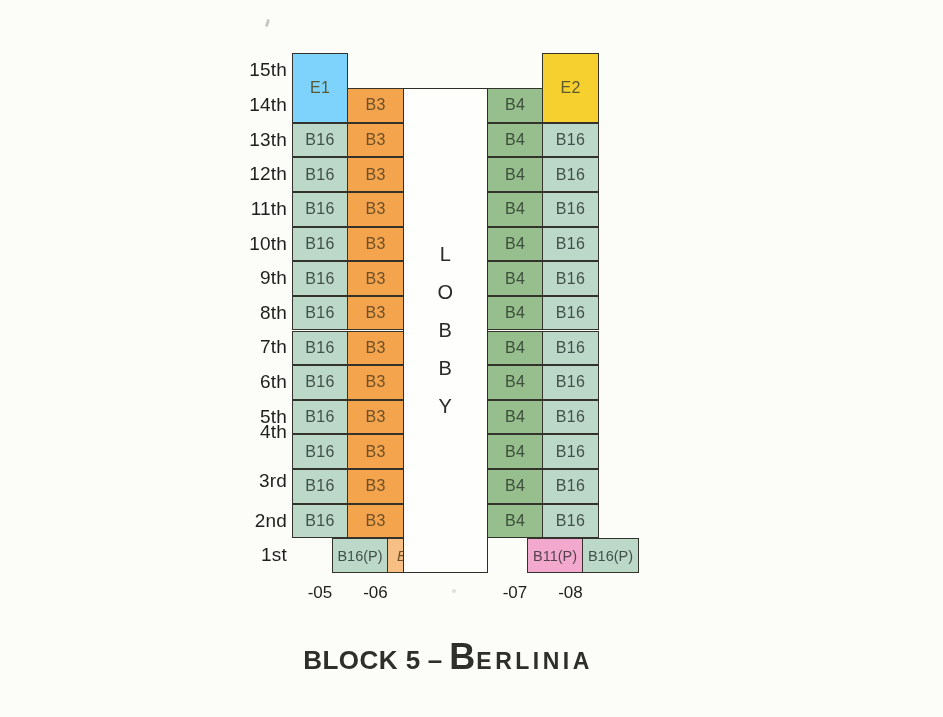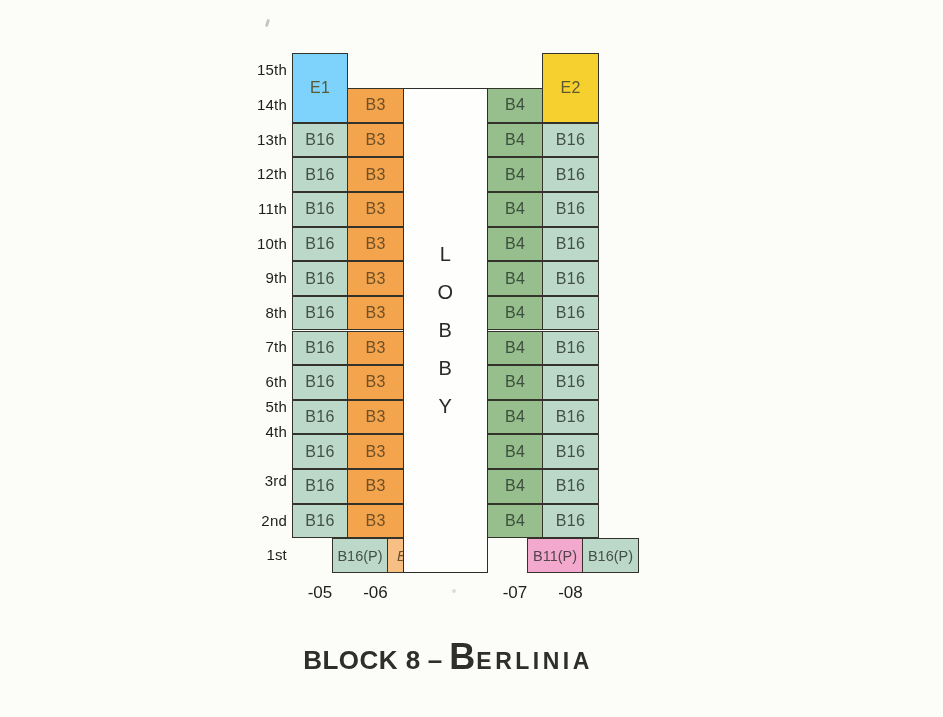--- a/index.html
+++ b/index.html
@@ -14,7 +14,7 @@
   .floor-label{
     position:absolute;left:215px;width:72px;height:34.65px;
     line-height:34.65px;text-align:right;
-    font-size:15px;color:#1e1e1c;letter-spacing:.2px;
+    font-size:19px;color:#1e1e1c;letter-spacing:.2px;
   }
 
   .cell{

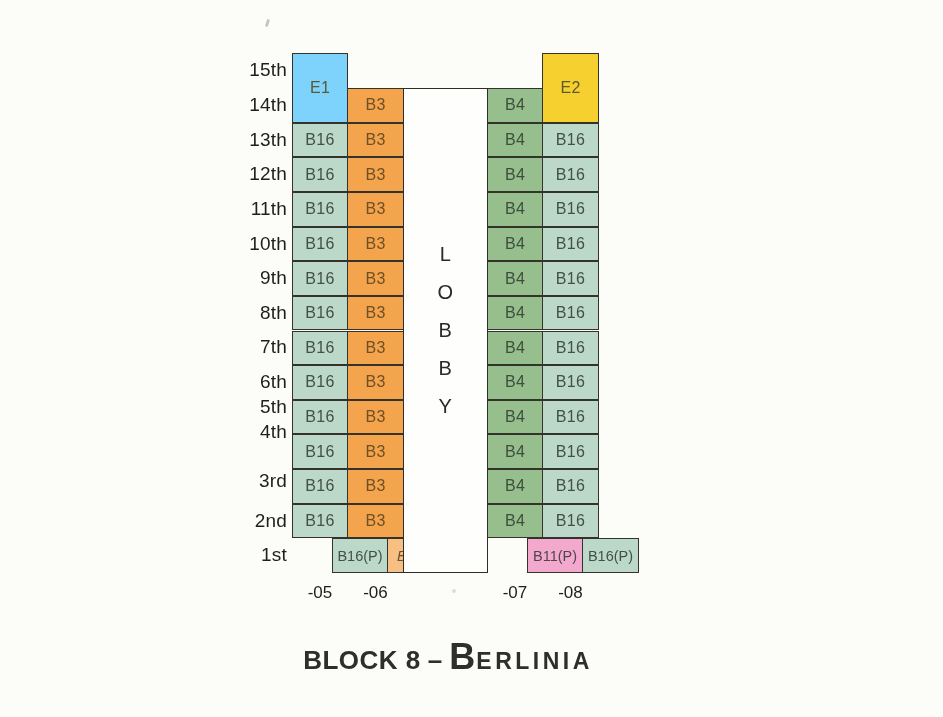--- a/index.html
+++ b/index.html
@@ -75,7 +75,7 @@
       <div class="floor-label" style="top: 295.85px;">8th</div>
       <div class="floor-label" style="top: 330px;">7th</div>
       <div class="floor-label" style="top: 365.15px;">6th</div>
-      <div class="floor-label" style="top: 390px;">5th</div>
+      <div class="floor-label" style="top: 400px;">5th</div>
       <div class="floor-label" style="top: 415px;">4th</div>
       <div class="floor-label" style="top: 464px;">3rd</div>
       <div class="floor-label" style="top: 503.75px;">2nd</div>

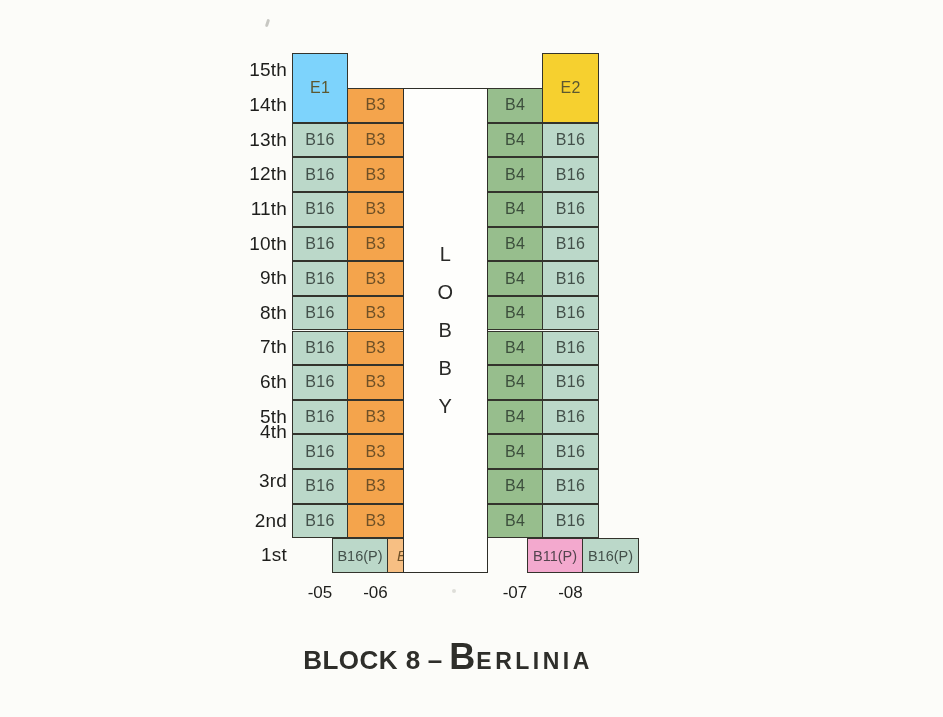--- a/index.html
+++ b/index.html
@@ -156,7 +156,7 @@
     </div>
 
   <div class="title">
-    <span class="t-block">BLOCK 8</span><span class="t-dash">–</span><span class="t-initial">B</span><span class="t-rest">ERLINIA</span>
+    <span class="t-block">BLOCK 5</span><span class="t-dash">–</span><span class="t-initial">B</span><span class="t-rest">ERLINIA</span>
   </div>
 </div>
 

